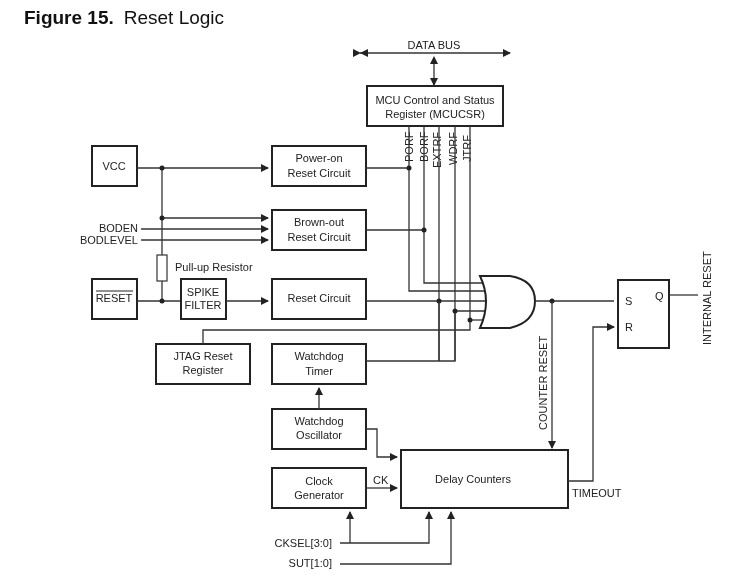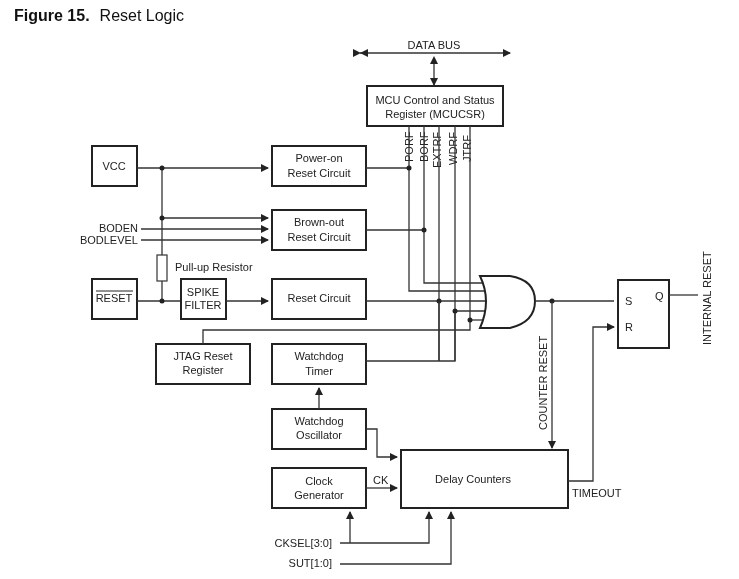--- a/index.html
+++ b/index.html
@@ -4,7 +4,7 @@
 <style>
   html,body{margin:0;padding:0;background:#fff;}
   body{width:739px;height:579px;overflow:hidden;position:relative;font-family:"Liberation Sans",sans-serif;}
-  #title{position:absolute;left:14px;top:7px;font-size:16px;color:#111;white-space:nowrap;}
+  #title{position:absolute;left:24px;top:7px;font-size:19px;color:#111;white-space:nowrap;}
   #title .fig{font-weight:bold;}
   #title .name{margin-left:10px;}
   svg{position:absolute;left:0;top:0;}

